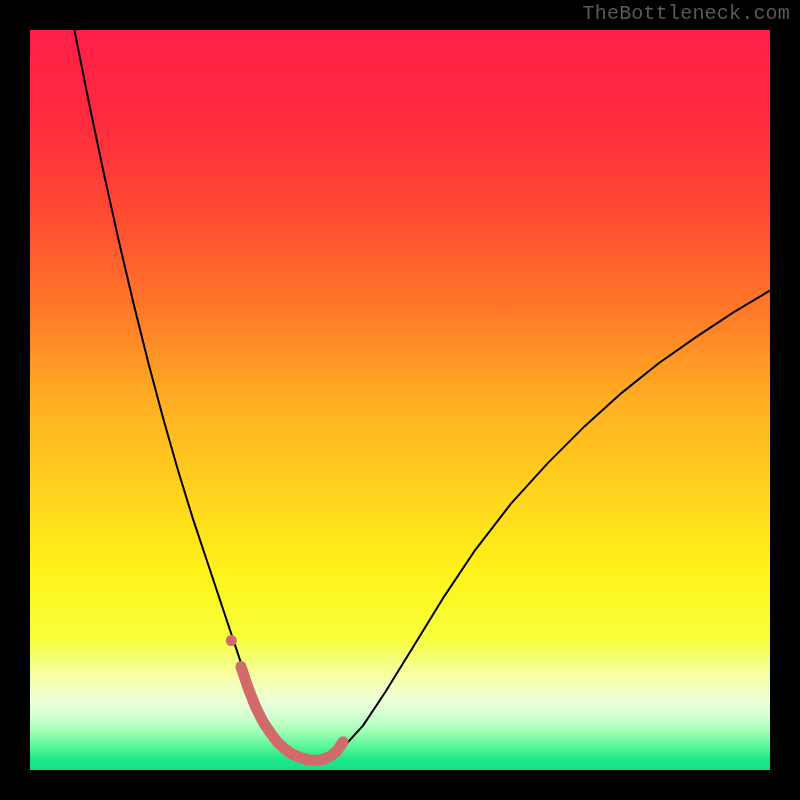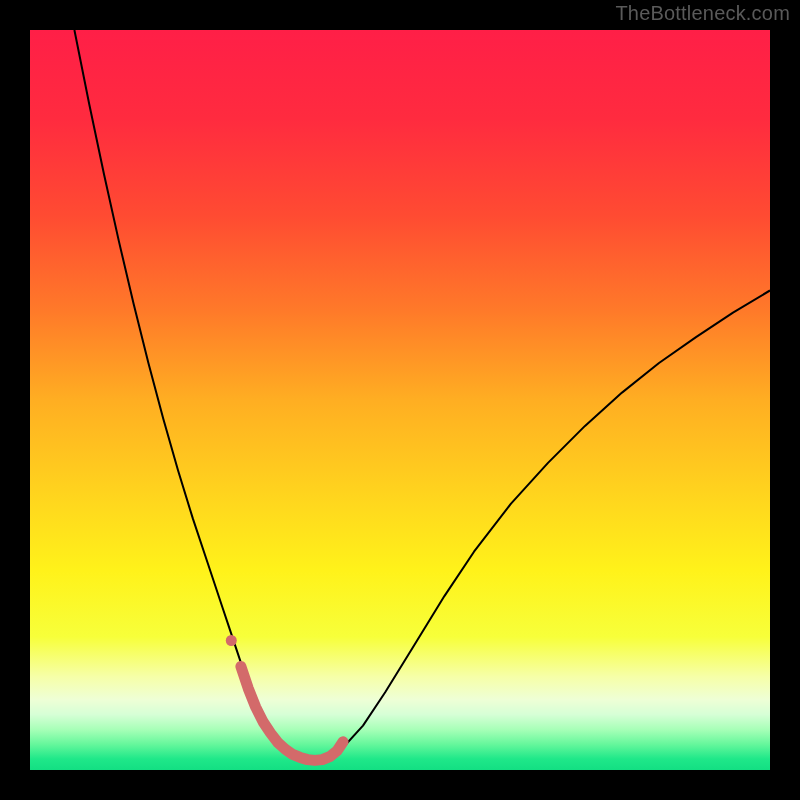--- a/index.html
+++ b/index.html
@@ -15,6 +15,7 @@
     height: 800px;
     background: #000;
     position: relative;
+    font-family: Liberation Mono, monospace;
   }
   .watermark {
     position: absolute;

